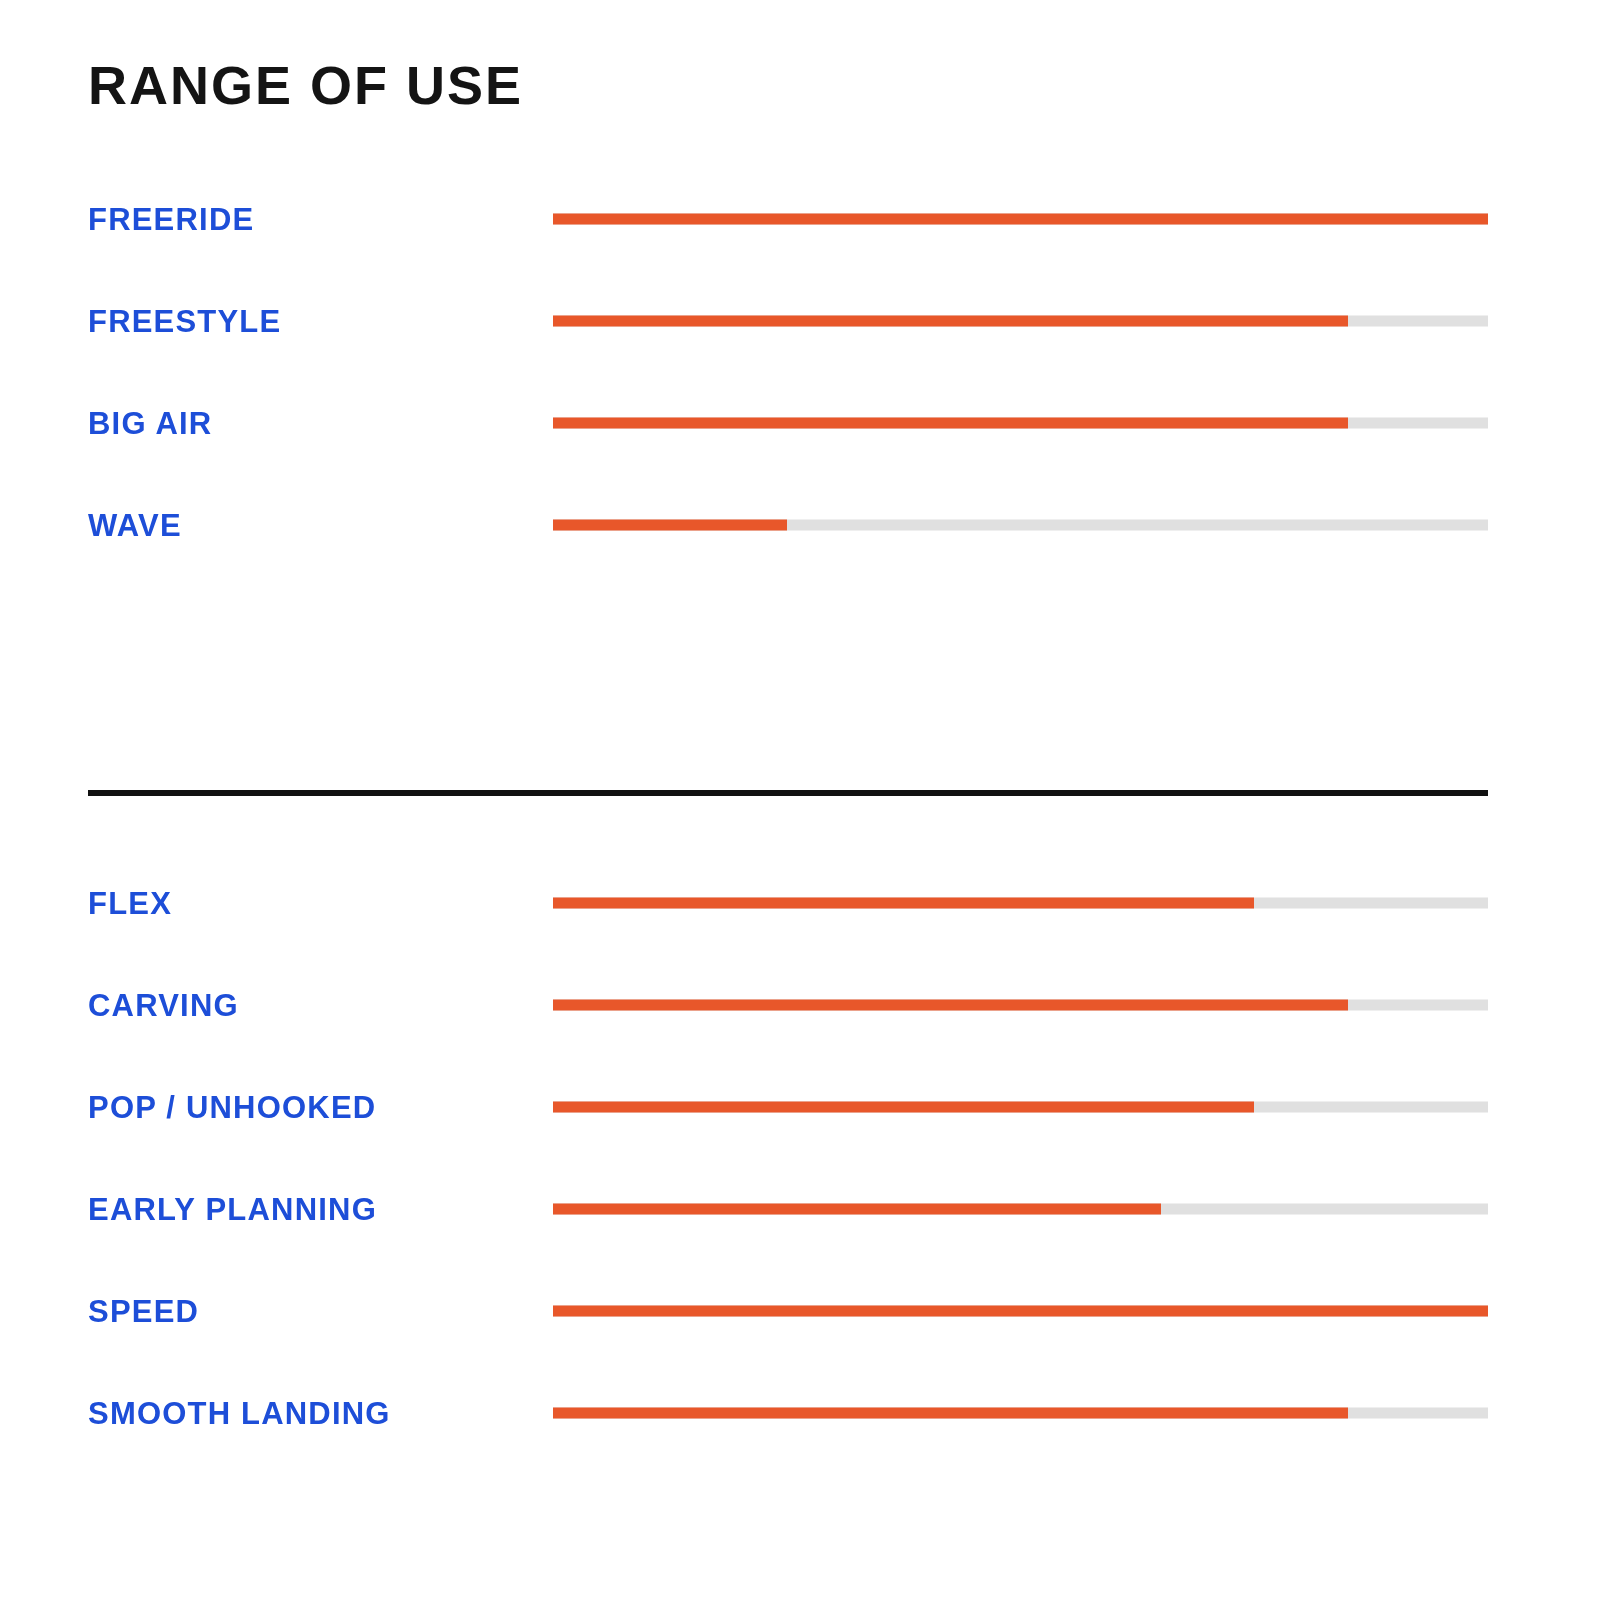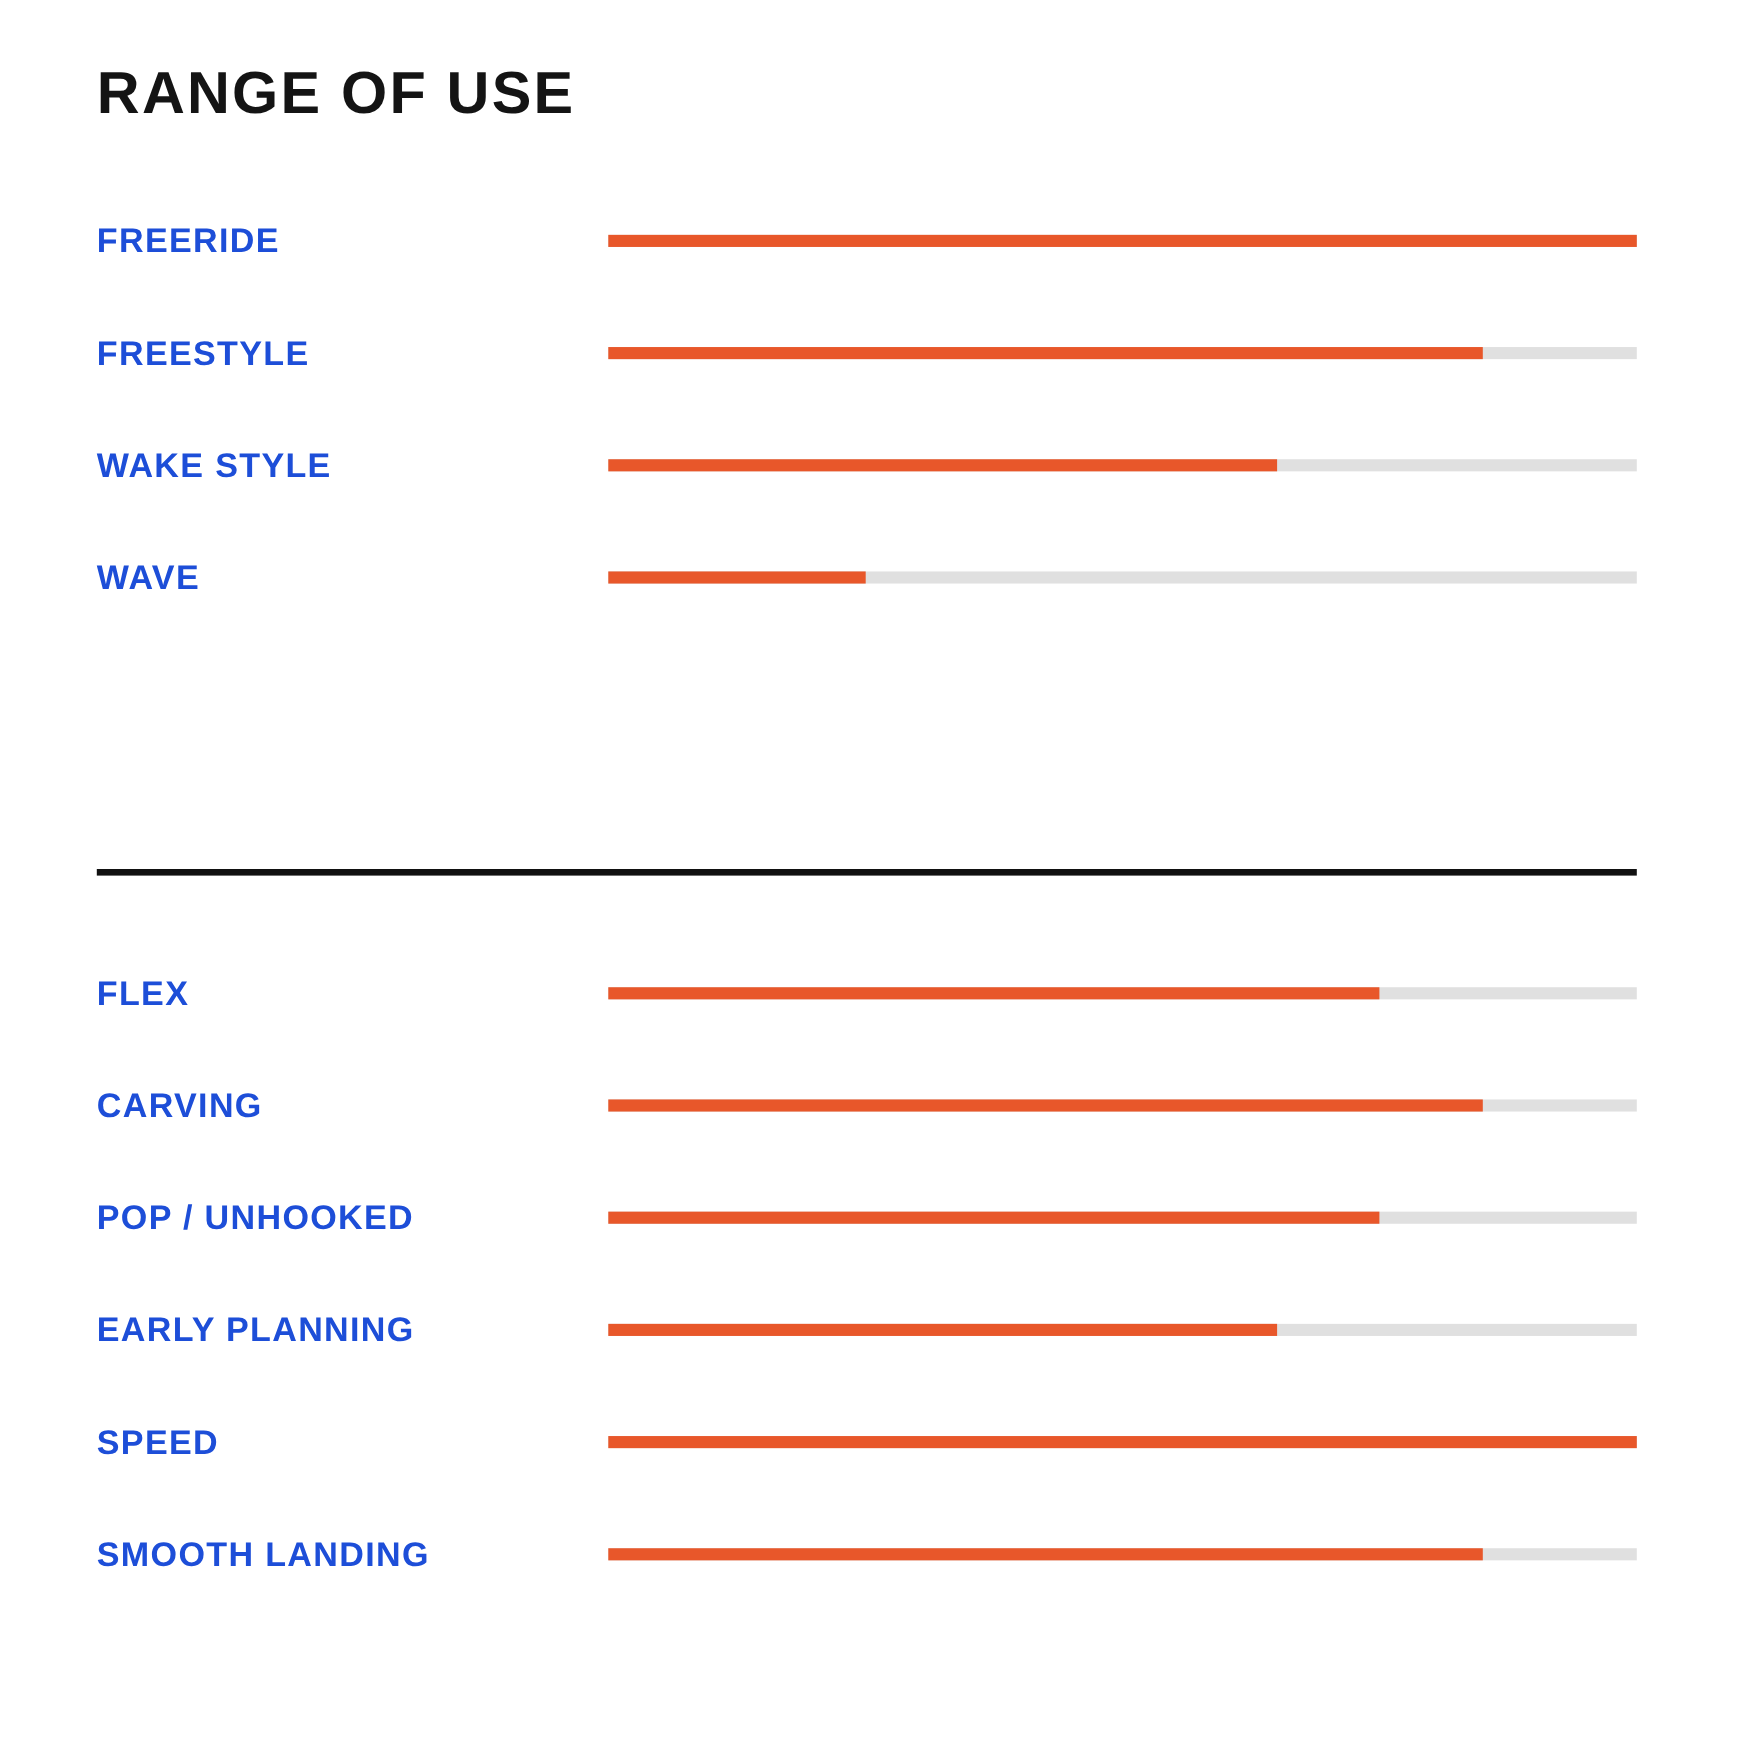--- a/index.html
+++ b/index.html
@@ -108,6 +108,12 @@
       </div>
     </div>
 
+    <div class="row">
+      <div class="row-label">BIG AIR</div>
+      <div class="bar-track" style="background: rgb(224, 224, 224);">
+        <div class="bar-fill" style="width: 85%; background: rgb(232, 87, 42);"></div>
+      </div>
+    </div>
 
     <div class="row">
       <div class="row-label">WAKE STYLE</div>

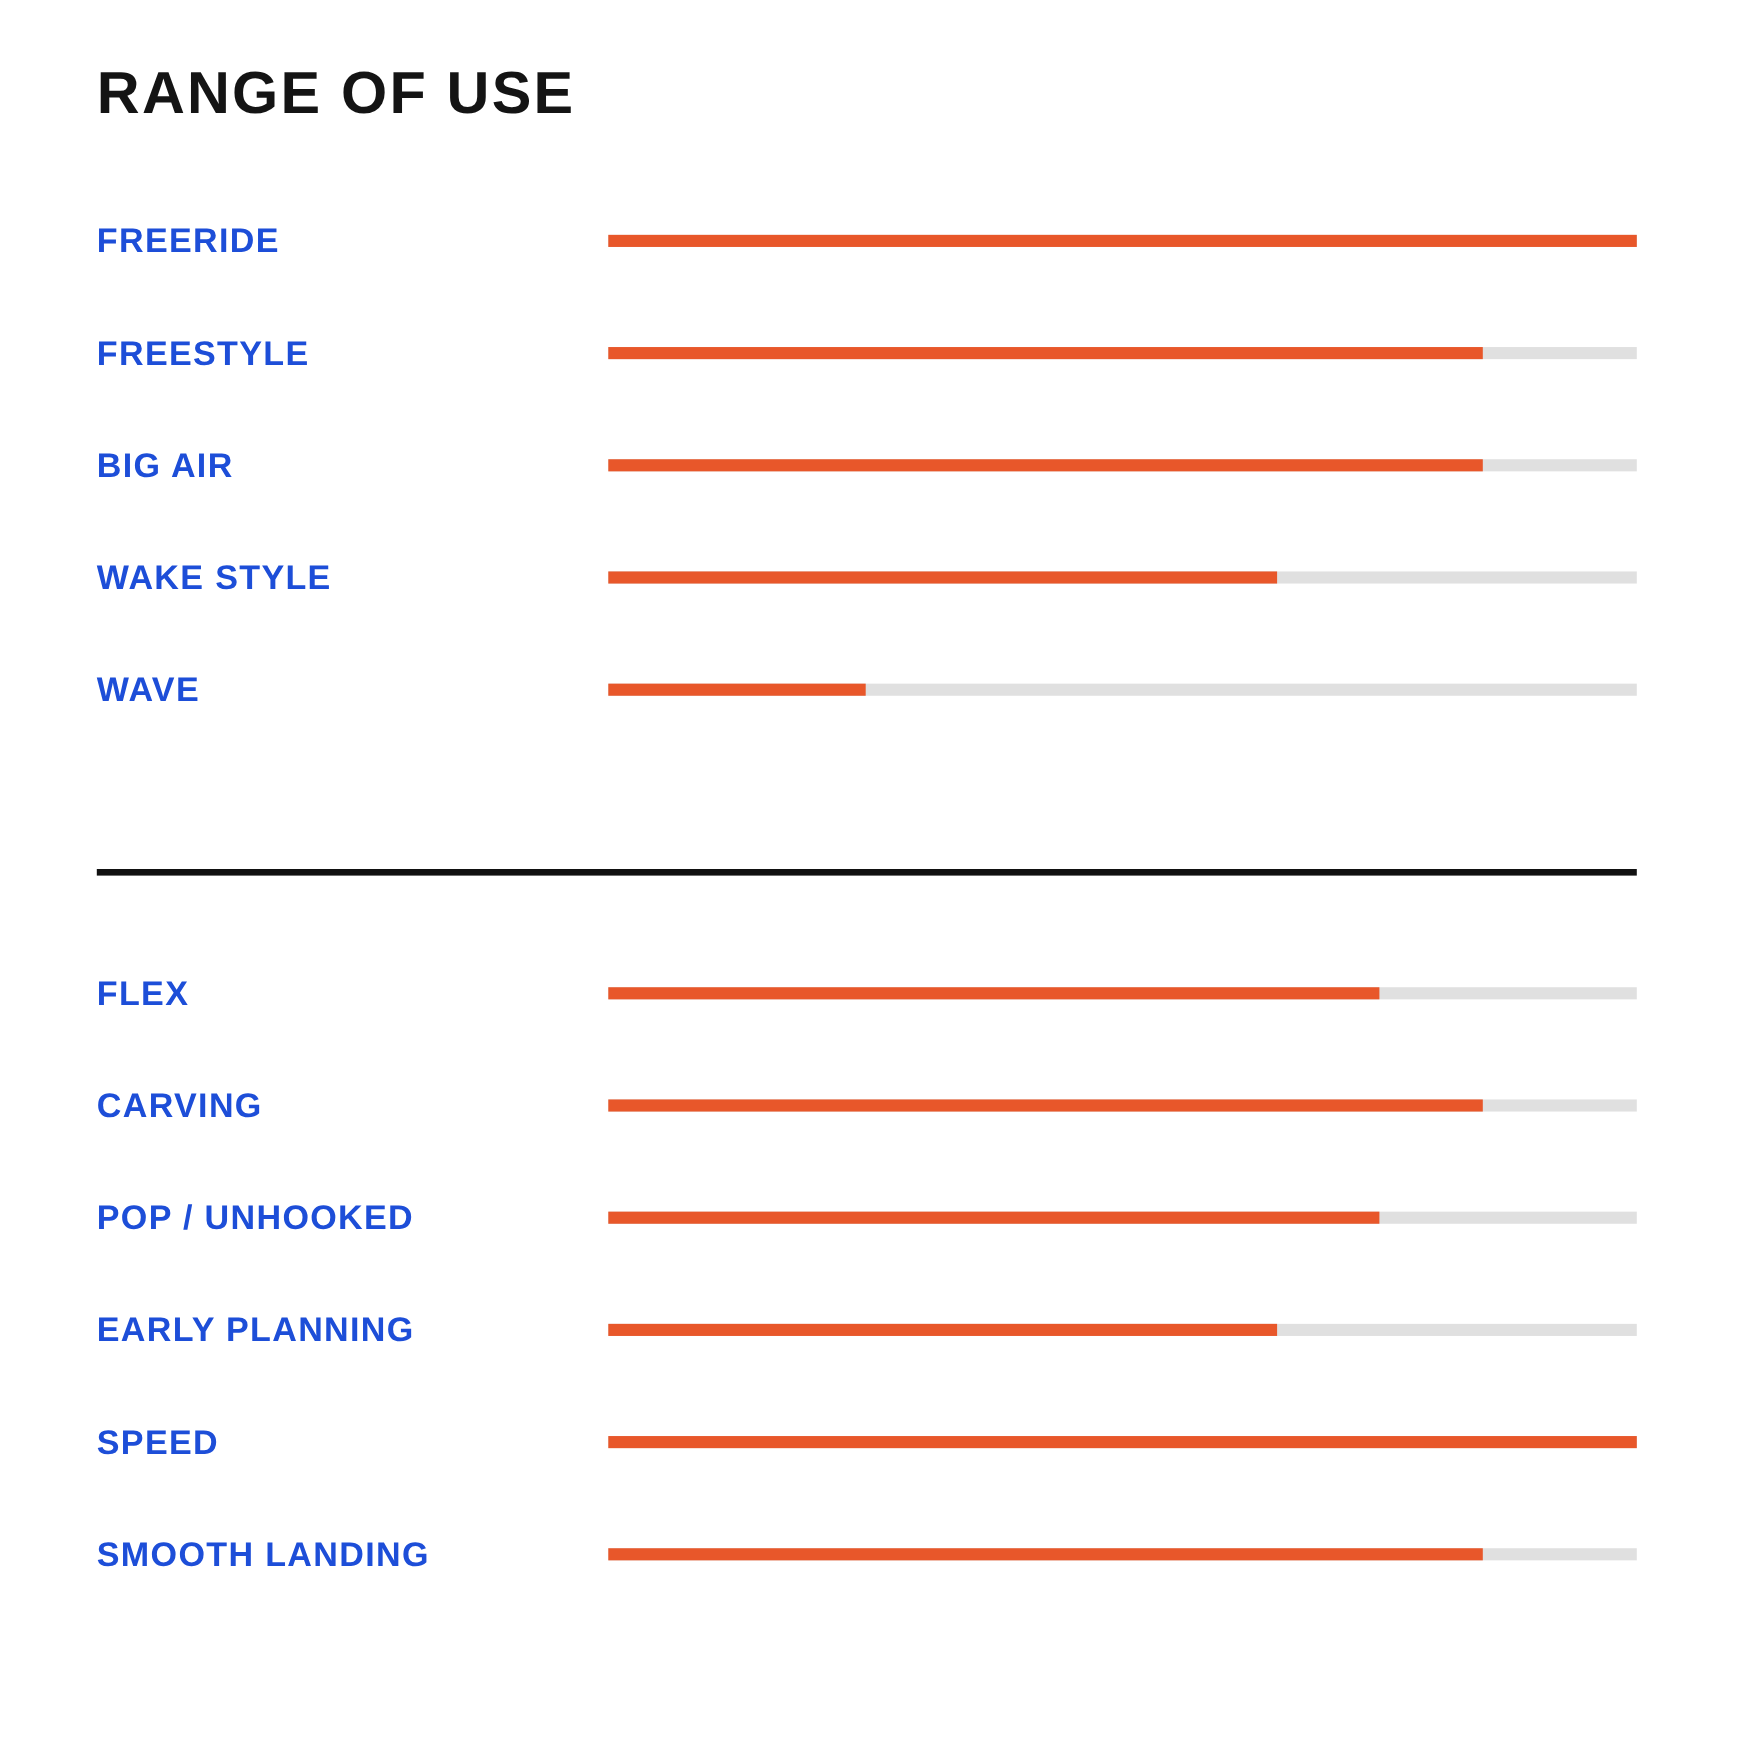--- a/index.html
+++ b/index.html
@@ -115,12 +115,6 @@
       </div>
     </div>
 
-    <div class="row">
-      <div class="row-label">WAKE STYLE</div>
-      <div class="bar-track" style="background: rgb(224, 224, 224);">
-        <div class="bar-fill" style="width: 65%; background: rgb(232, 87, 42);"></div>
-      </div>
-    </div>
 
     <div class="row">
       <div class="row-label">WAVE</div>

